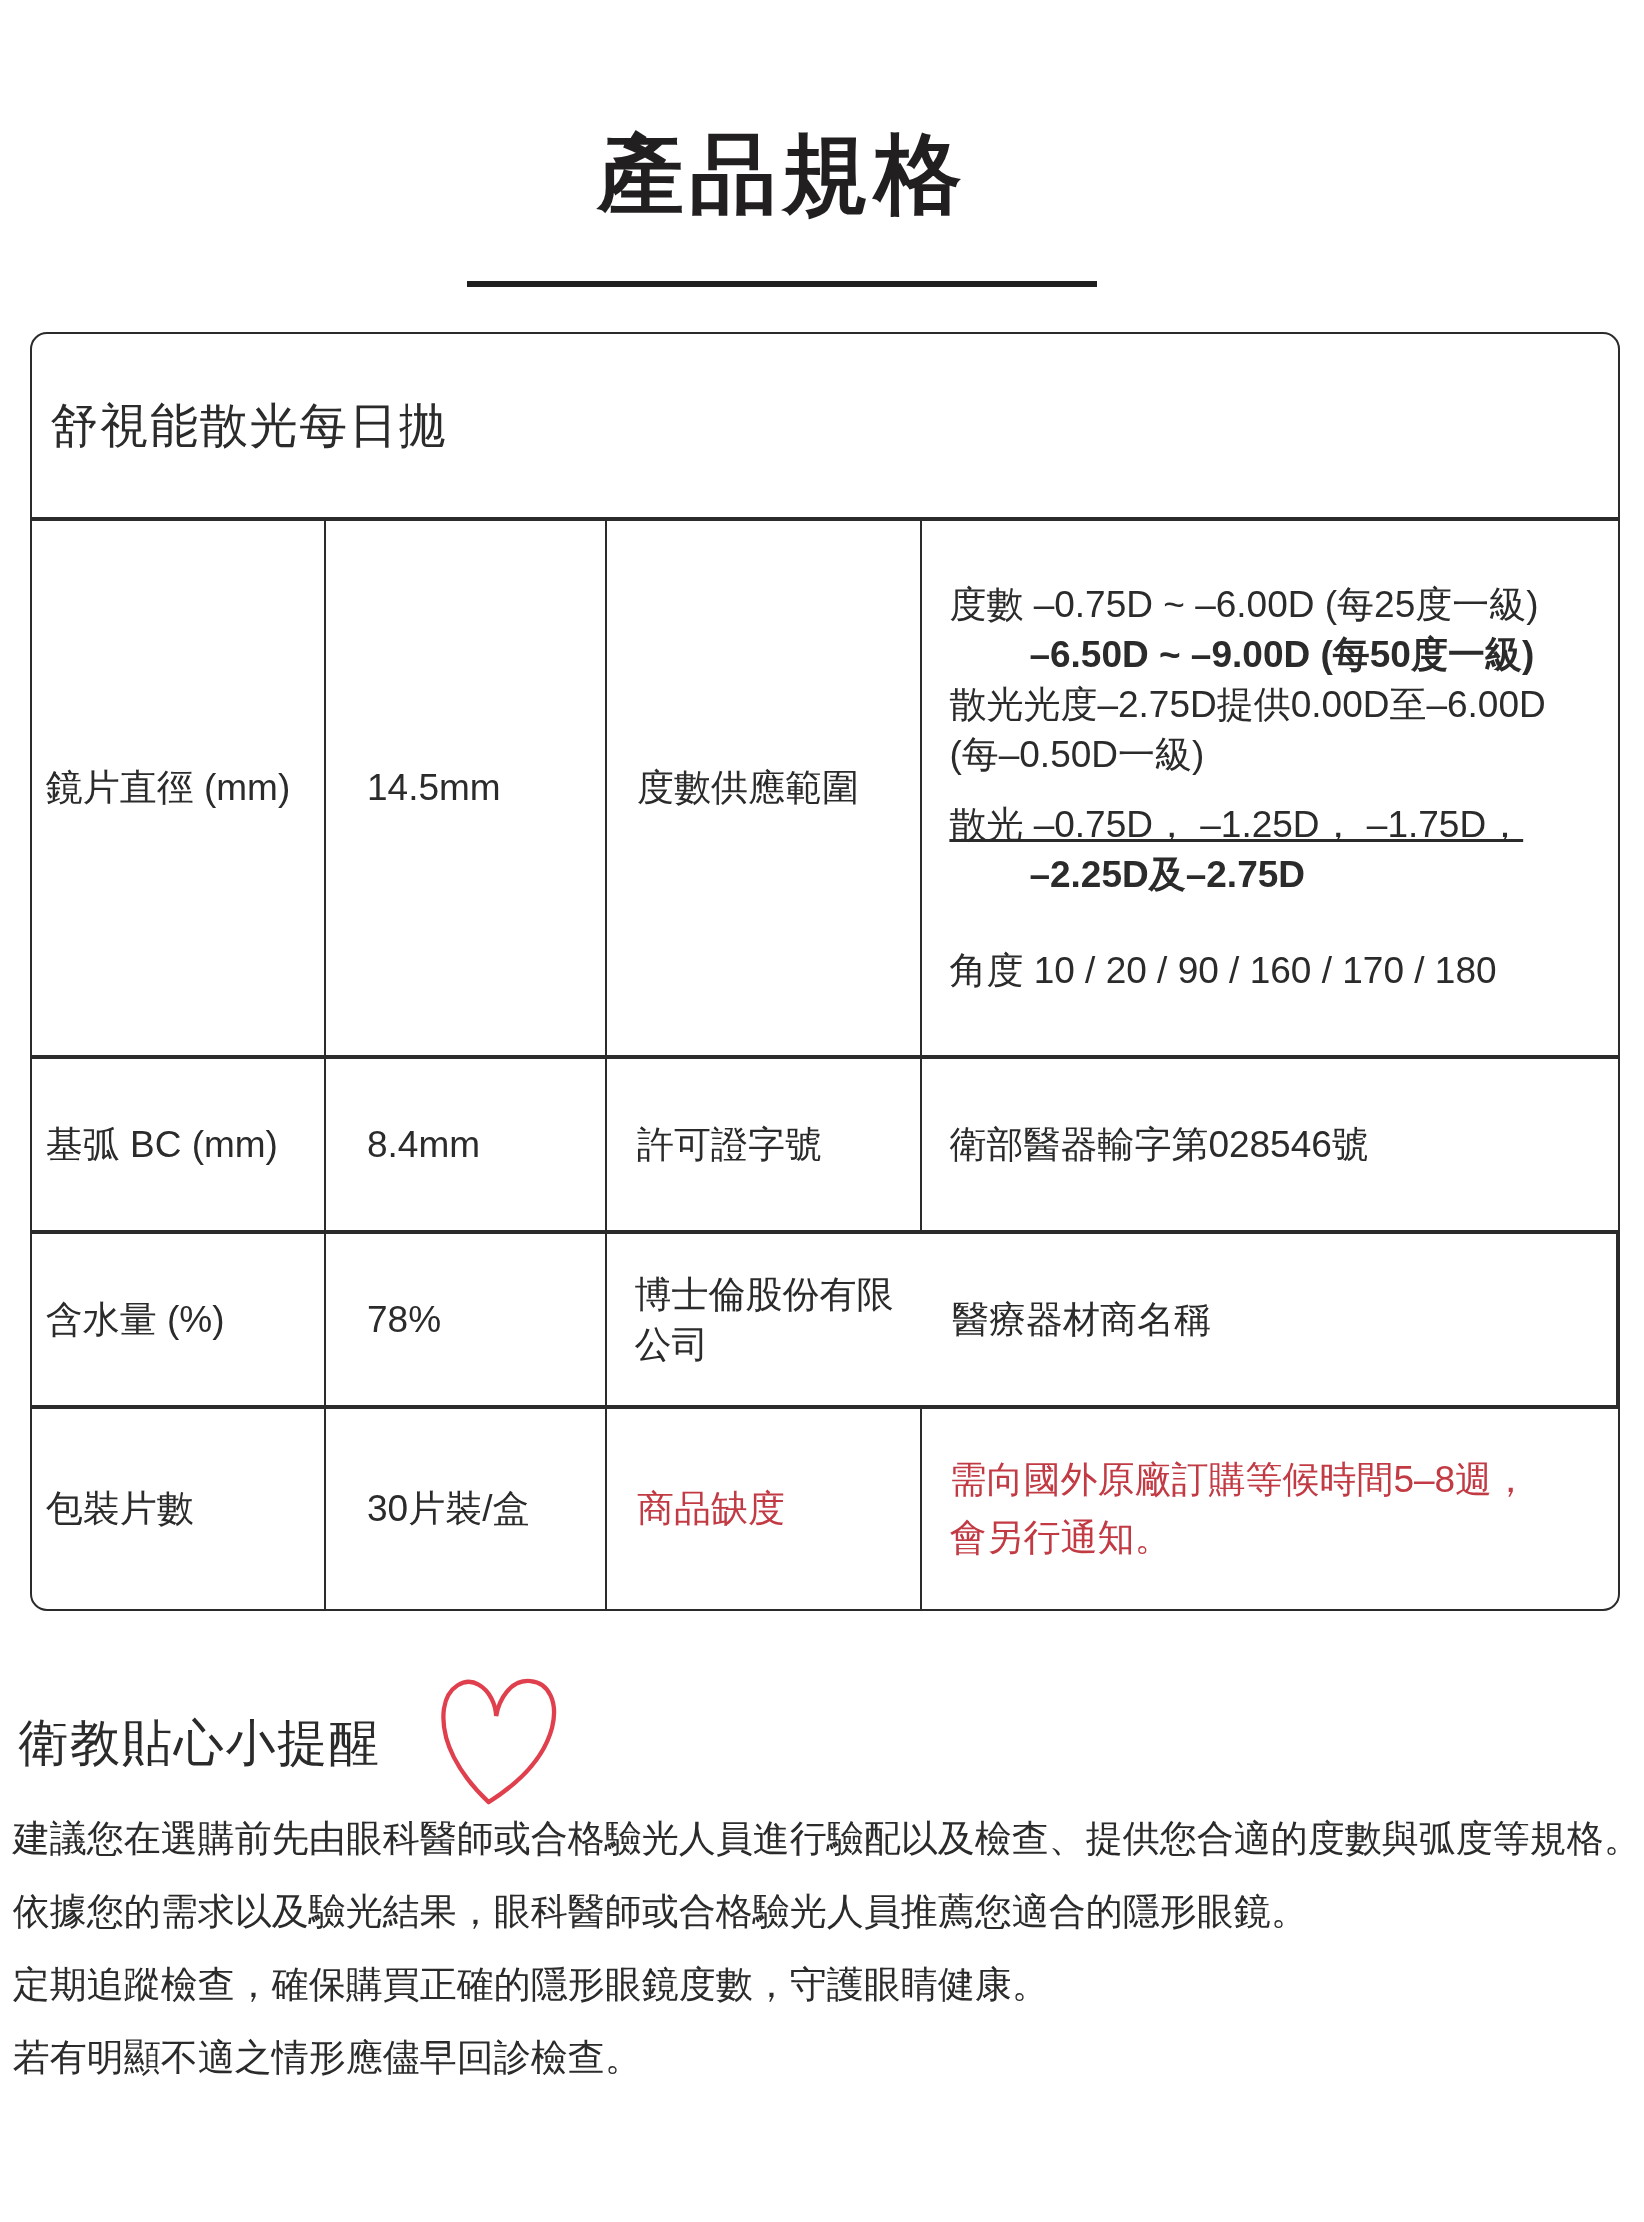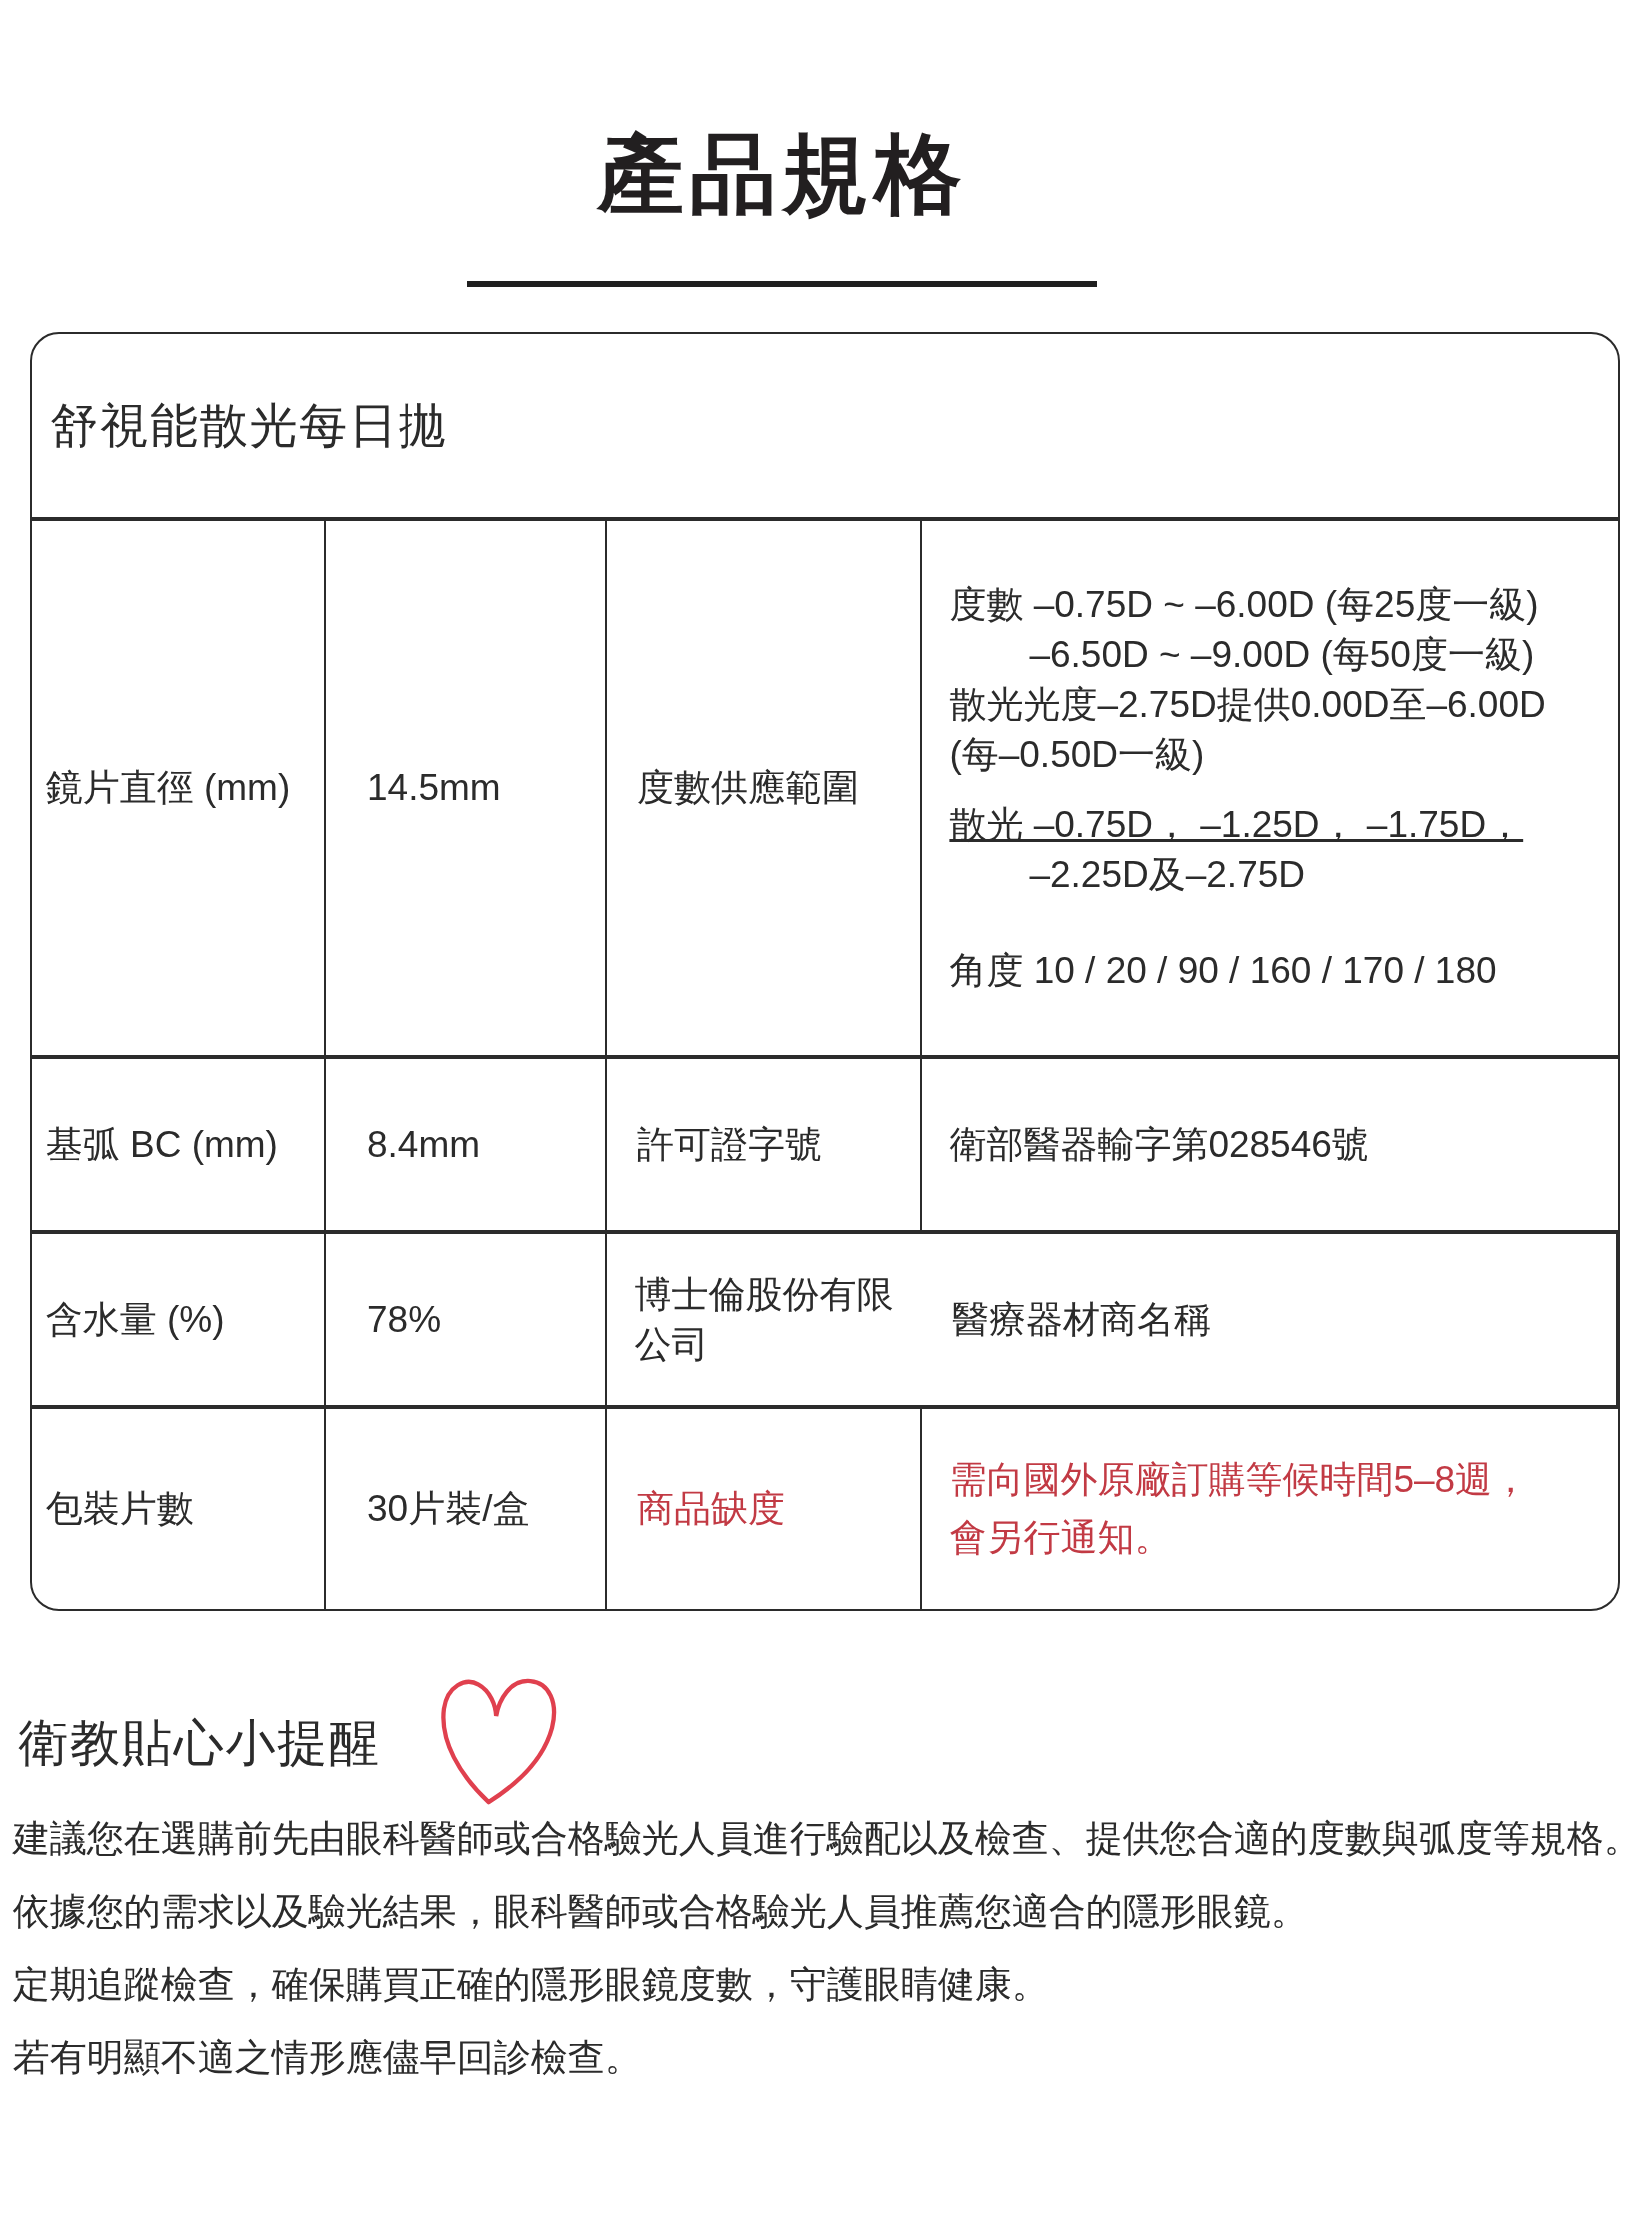--- a/index.html
+++ b/index.html
@@ -21,7 +21,7 @@
   
   .spec-card{
     position:absolute;left:30px;top:332px;width:1590px;height:1279px;
-    border:2.7px solid #2b2b2b;border-radius:29px;
+    border:2.7px solid #2b2b2b;border-radius:17px;
     box-sizing:border-box;overflow:hidden;background:#fff;
   }
   .card-title{

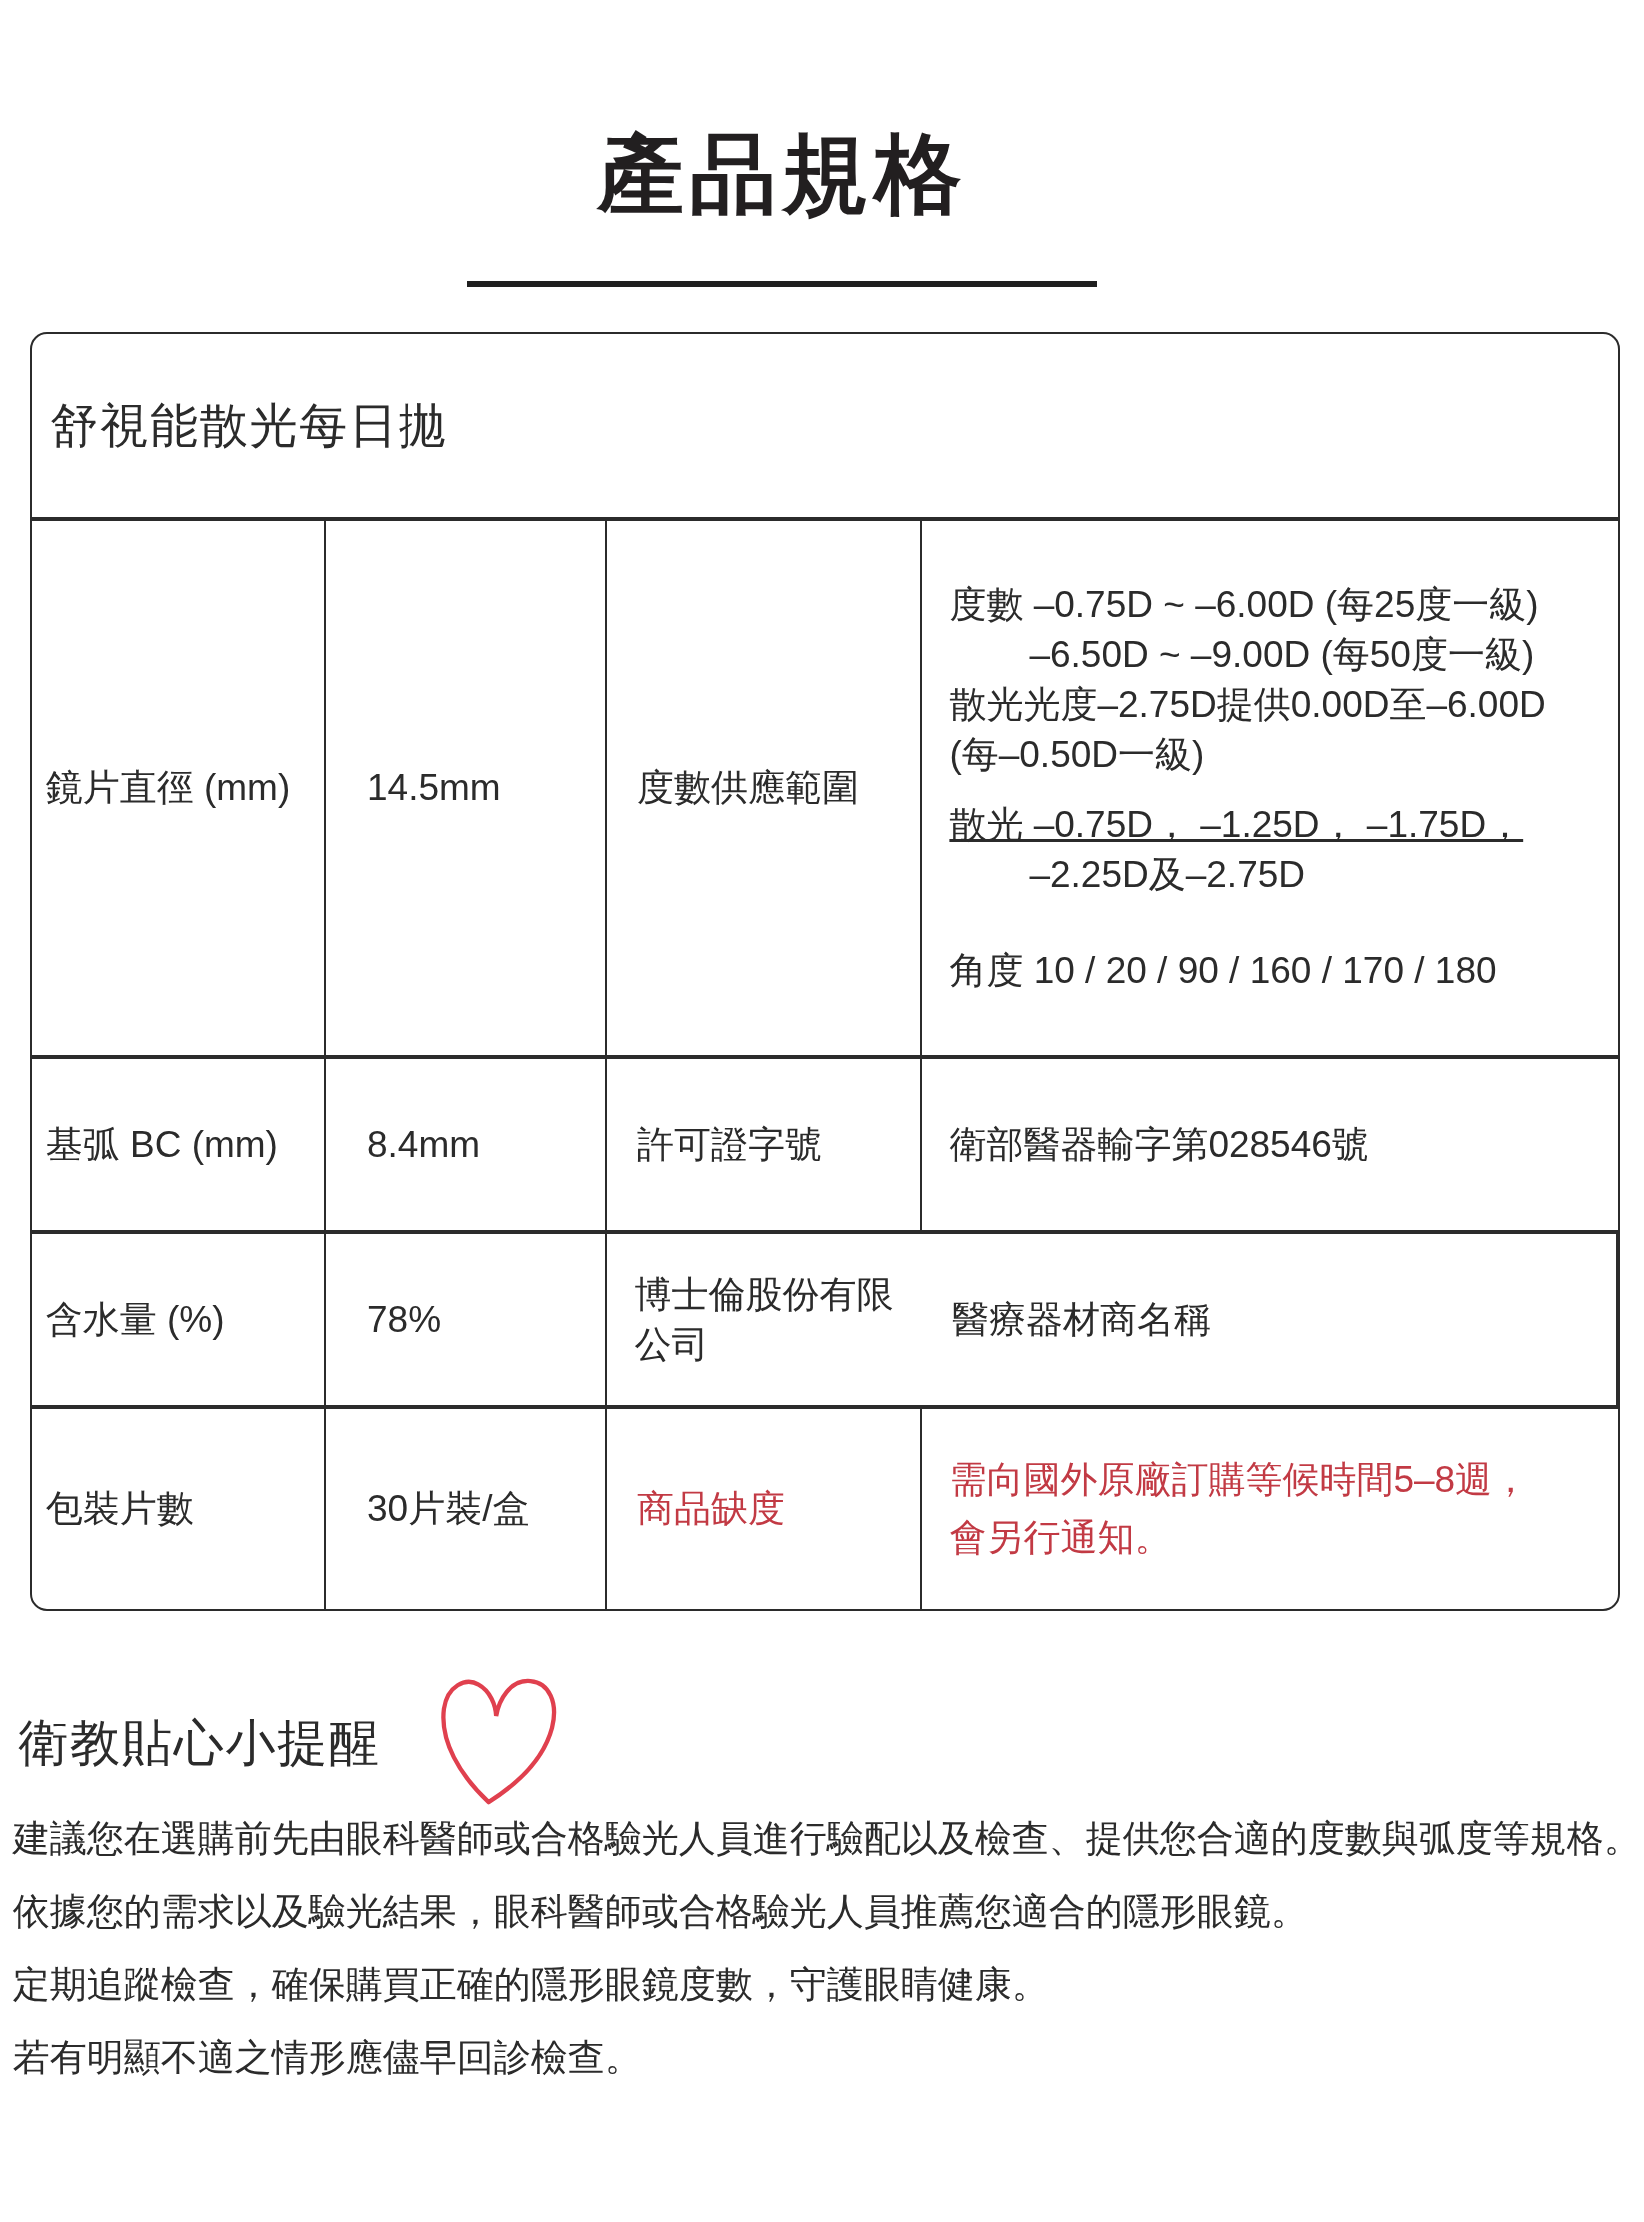--- a/index.html
+++ b/index.html
@@ -50,7 +50,7 @@
     flex-direction:column;align-items:flex-start;justify-content:center;
   }
   .power-cell .pline{line-height:50px;white-space:nowrap;}
-  .power-cell .indent{padding-left:80px;}
+  .power-cell .indent{padding-left:80px;font-weight:bold;}
   .power-cell .gap-sm{margin-top:20px;text-decoration:underline;}
   .power-cell .gap-lg{margin-top:46px;}
   

